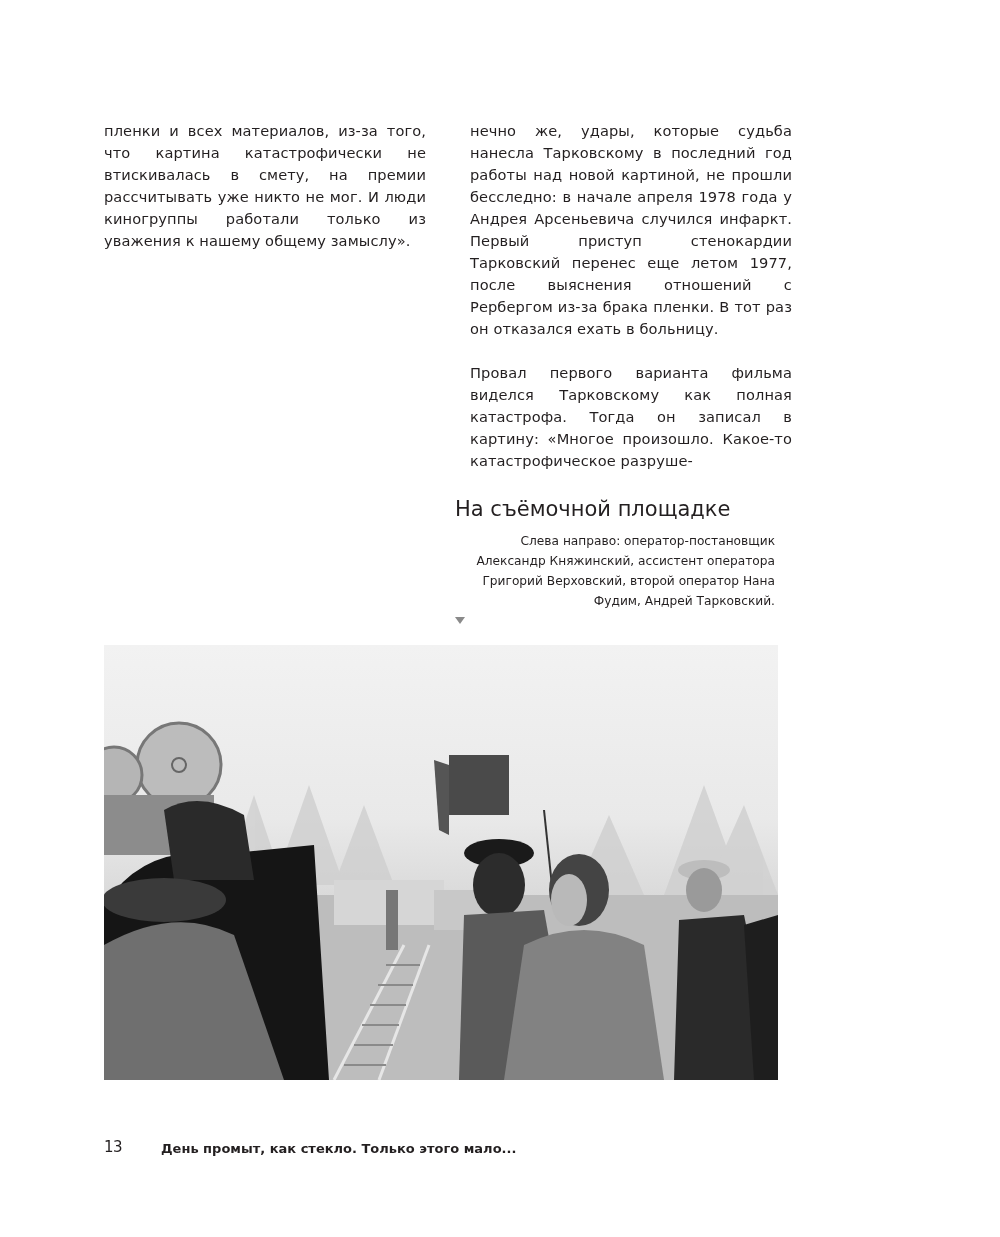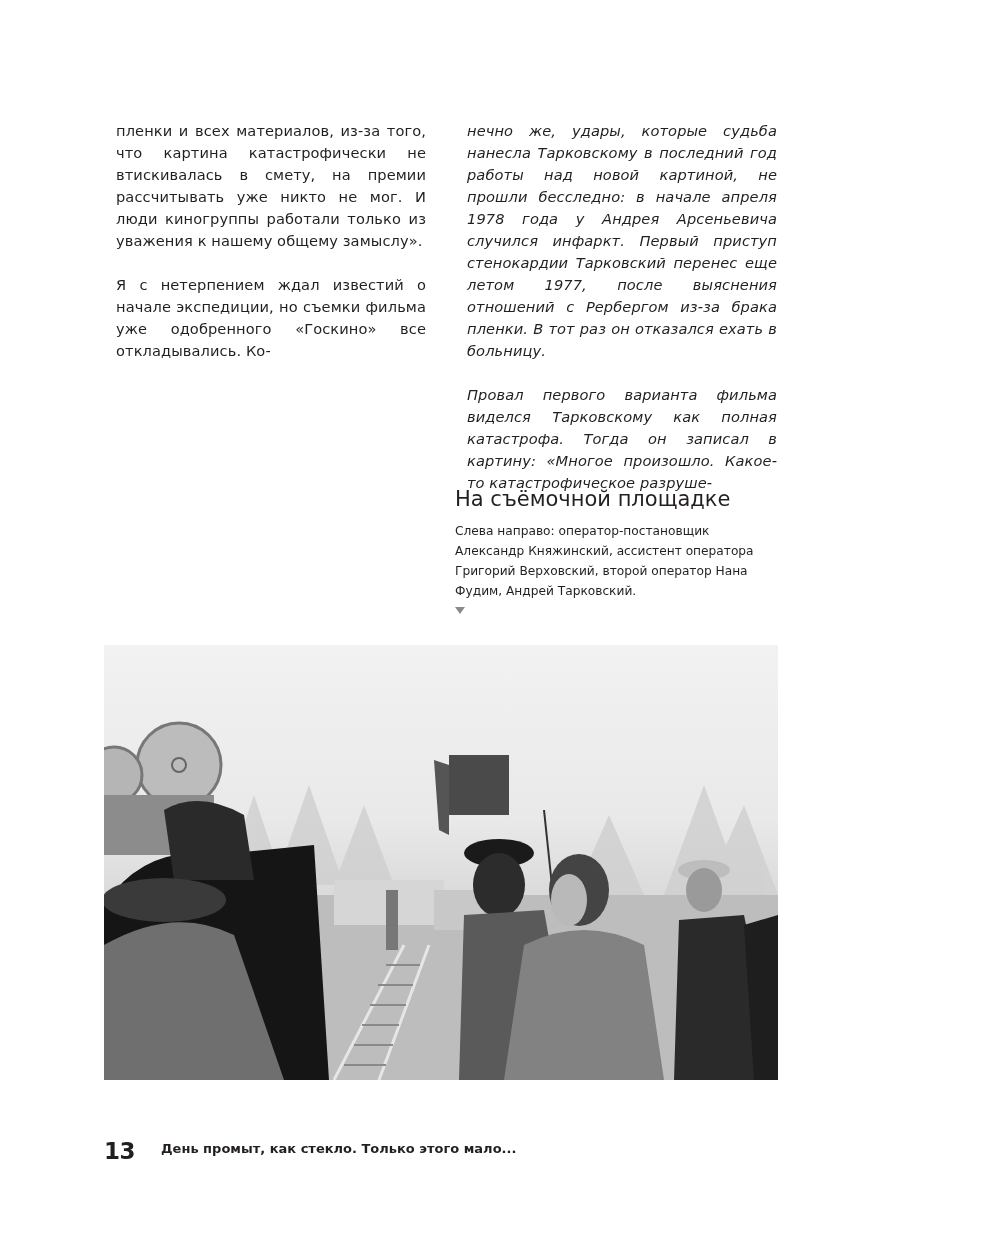--- a/index.html
+++ b/index.html
@@ -7,7 +7,7 @@
          font-family: "DejaVu Sans", sans-serif; color: #231f20; }
   .col { position: absolute; width: 322px; font-size: 14.6px; line-height: 22px;
          text-align: justify; letter-spacing: 0.1px; }
-  .col p { margin: 0 0 22px 12px; }
+  .col p { margin: 0 0 22px 0; }
   .col-left { left: 104px; top: 120px; }
   .col-right { left: 455px; top: 120px; font-style: italic; }
   .caption { position: absolute; left: 455px; top: 485px; width: 320px; }

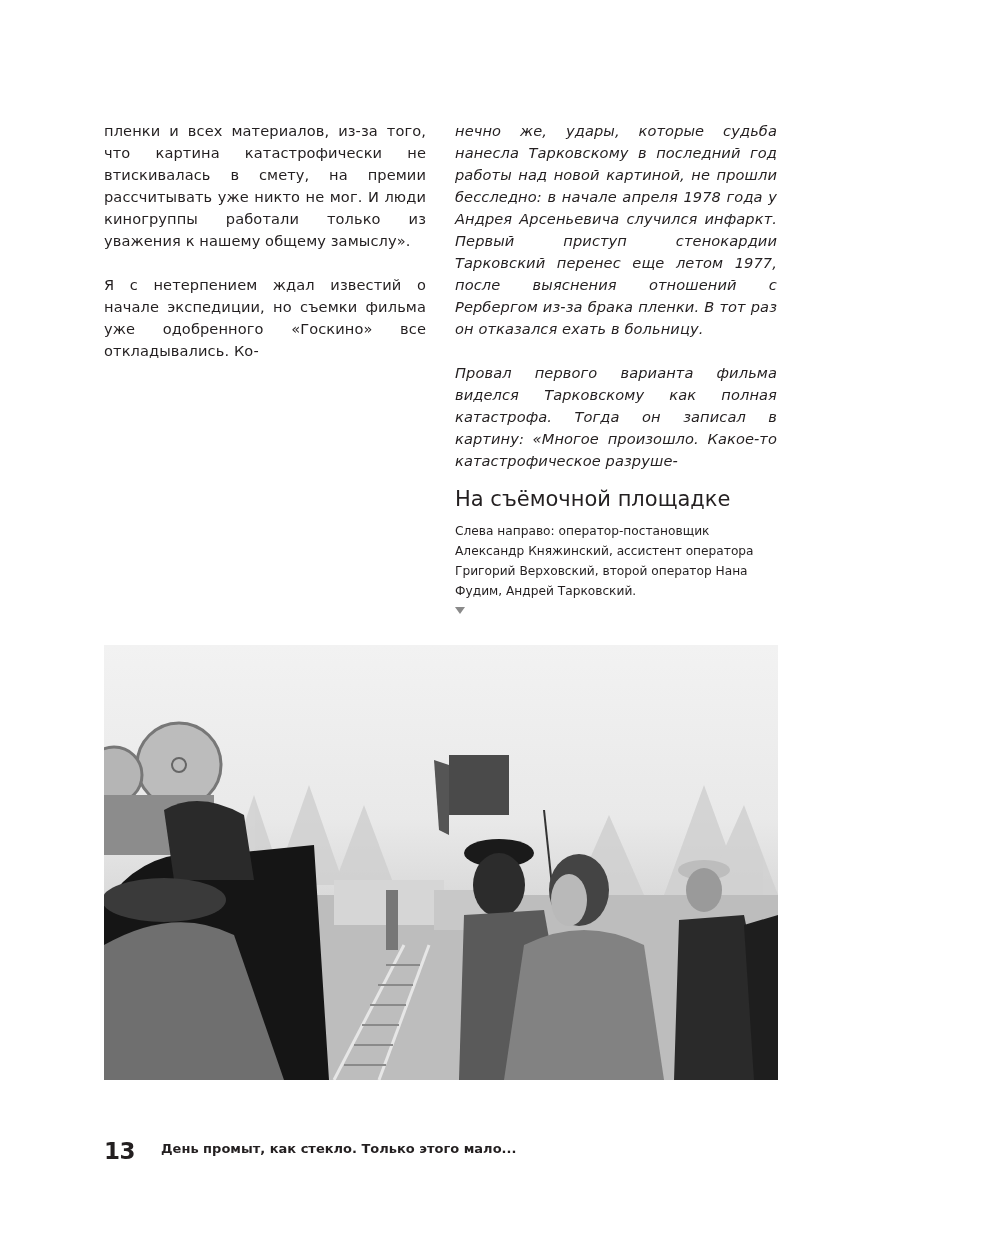--- a/index.html
+++ b/index.html
@@ -9,7 +9,7 @@
          text-align: justify; letter-spacing: 0.1px; }
   .col p { margin: 0 0 22px 0; }
   .col-left { left: 104px; top: 120px; }
-  .col-right { left: 455px; top: 120px; font-style: italic; }
+  .col-right { left: 470px; top: 120px; }
   .caption { position: absolute; left: 455px; top: 485px; width: 320px; }
   .caption-title { font-size: 21px; line-height: 28px; color: #231f20; margin: 0 0 8px 0; font-weight: normal; }
   .caption-text { font-size: 12.2px; line-height: 20px; color: #231f20; margin: 0; }

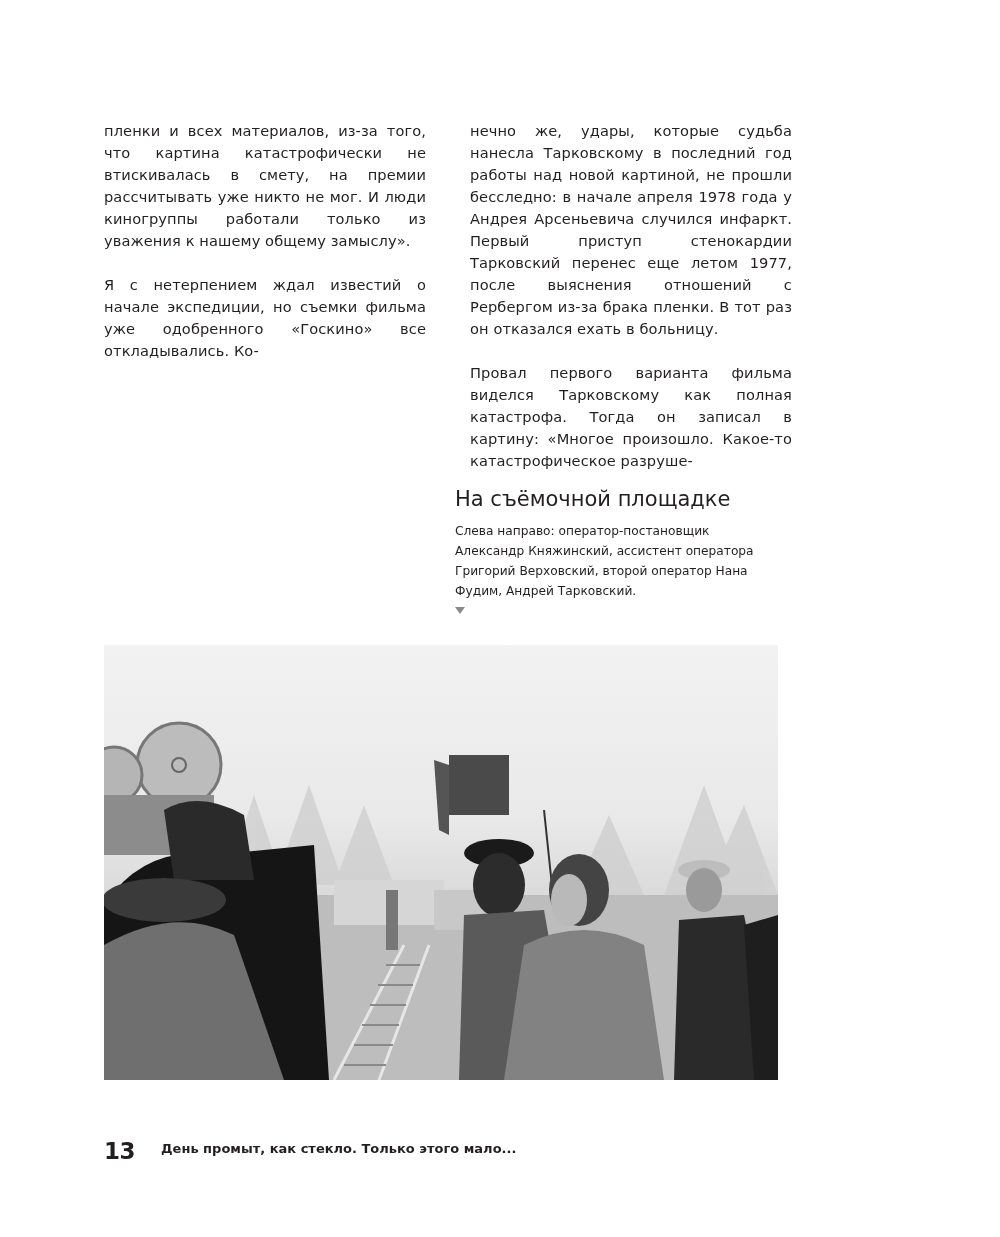--- a/index.html
+++ b/index.html
@@ -27,7 +27,6 @@
 
 <div class="col col-left">
   <p>пленки и всех материалов, из-за того, что картина катастрофически не втискивалась в смету, на премии рассчитывать уже никто не мог. И люди киногруппы работали только из уважения к нашему общему замыслу».</p>
-  <p>Я с нетерпением ждал известий о начале экспедиции, но съемки фильма уже одобренного «Госкино» все откладывались. Ко-</p>
 </div>
 
 <div class="col col-right">

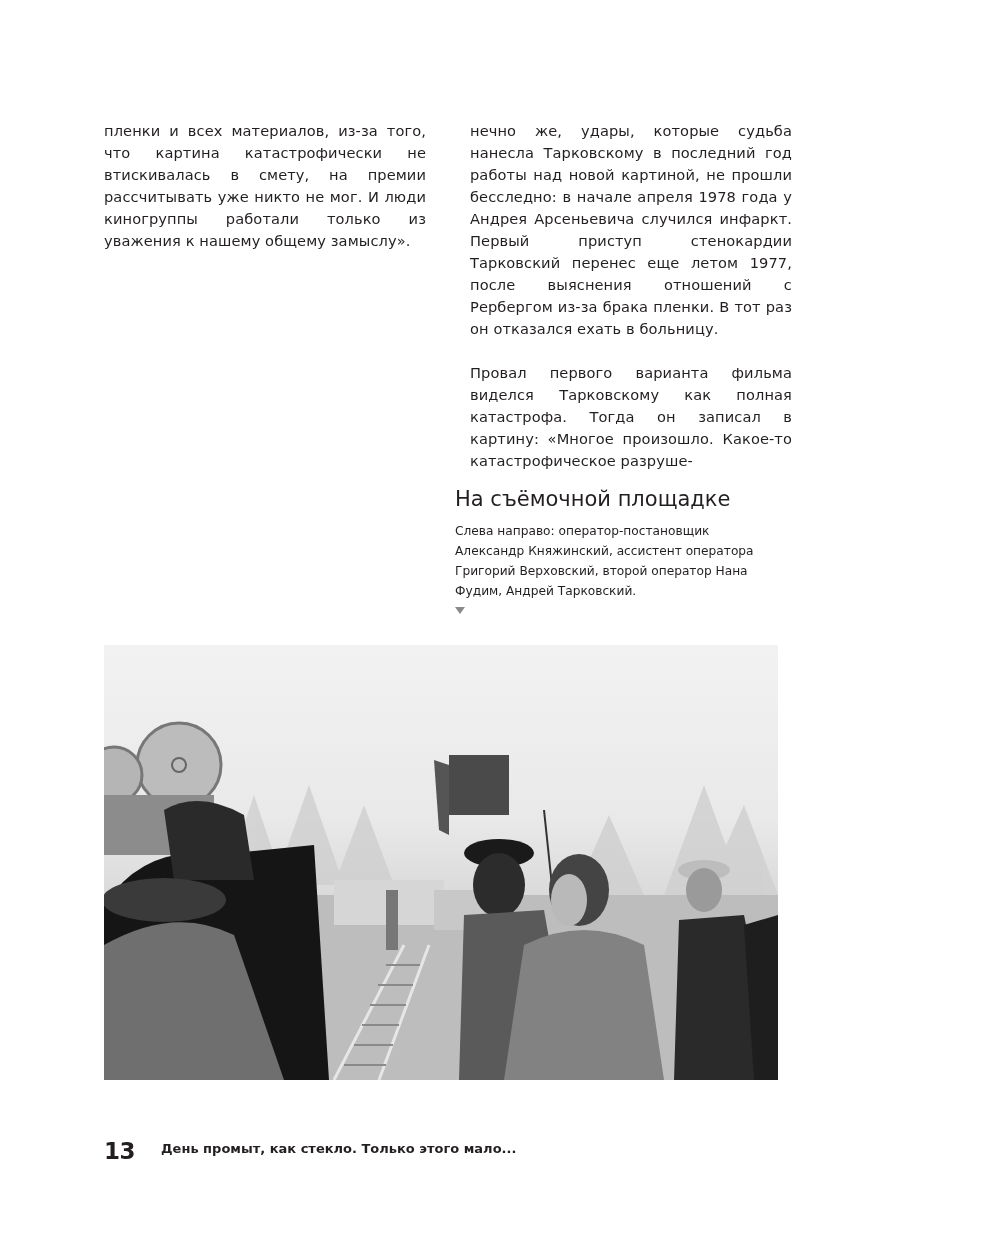--- a/index.html
+++ b/index.html
@@ -10,7 +10,7 @@
   .col p { margin: 0 0 22px 0; }
   .col-left { left: 104px; top: 120px; }
   .col-right { left: 470px; top: 120px; }
-  .caption { position: absolute; left: 455px; top: 485px; width: 320px; }
+  .caption { position: absolute; left: 455px; top: 495px; width: 320px; }
   .caption-title { font-size: 21px; line-height: 28px; color: #231f20; margin: 0 0 8px 0; font-weight: normal; }
   .caption-text { font-size: 12.2px; line-height: 20px; color: #231f20; margin: 0; }
   .caption-arrow { width: 0; height: 0; border-left: 5px solid transparent; border-right: 5px solid transparent;

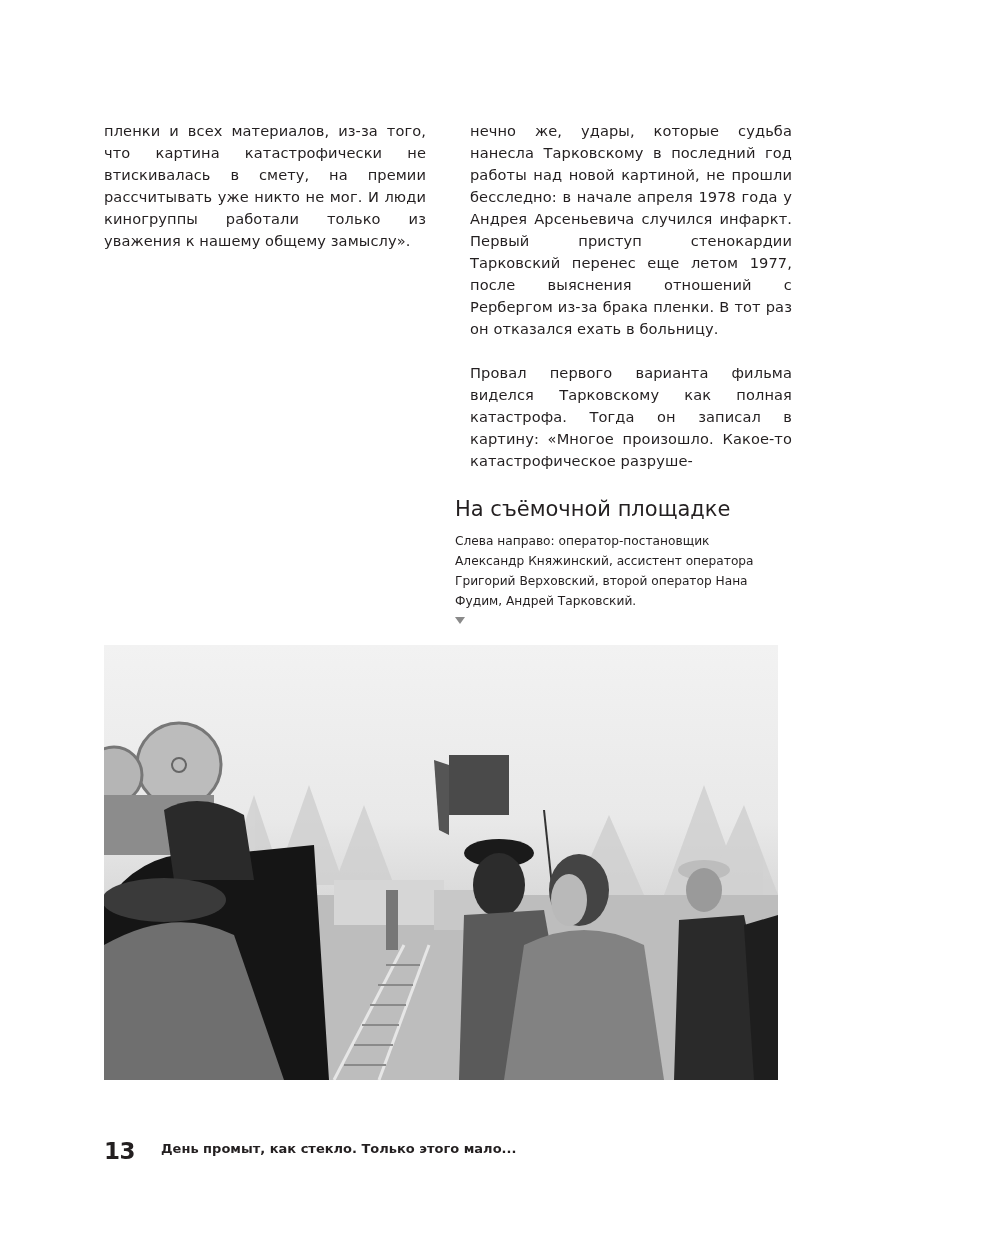--- a/index.html
+++ b/index.html
@@ -12,7 +12,7 @@
   .col-right { left: 470px; top: 120px; }
   .caption { position: absolute; left: 455px; top: 495px; width: 320px; }
   .caption-title { font-size: 21px; line-height: 28px; color: #231f20; margin: 0 0 8px 0; font-weight: normal; }
-  .caption-text { font-size: 12.2px; line-height: 20px; color: #231f20; margin: 0; }
+  .caption-text { font-size: 12.2px; line-height: 20px; color: #231f20; margin: 0; text-align: right; }
   .caption-arrow { width: 0; height: 0; border-left: 5px solid transparent; border-right: 5px solid transparent;
                    border-top: 7px solid #8a8a8a; margin-top: 6px; }
   .photo { position: absolute; left: 104px; top: 645px; width: 674px; height: 435px; overflow: hidden;

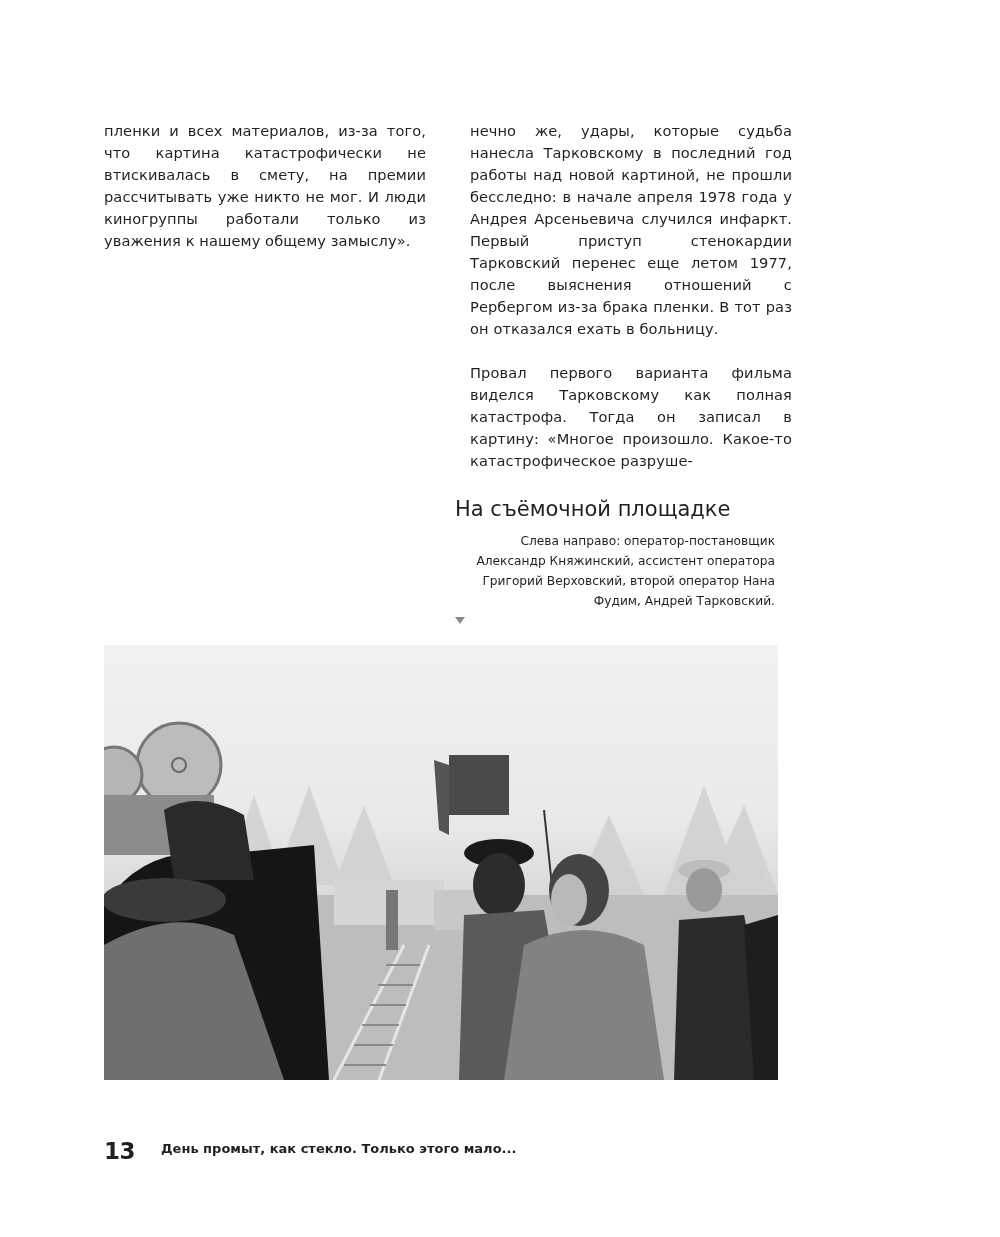--- a/index.html
+++ b/index.html
@@ -19,7 +19,7 @@
            background: linear-gradient(180deg, #f2f2f2 0%, #e9e9e9 40%, #d8d8d8 60%, #9a9a9a 100%); }
   .photo svg { display: block; }
   .footer { position: absolute; left: 104px; top: 1140px; font-size: 13px; color: #231f20; }
-  .page-num { position: absolute; left: 0; top: -2px; font-weight: bold; font-size: 23px; font-family: "DejaVu Sans", sans-serif; letter-spacing: -0.5px; }
+  .page-num { position: absolute; left: 0; top: -2px; font-weight: normal; font-size: 15px; font-family: "DejaVu Sans", sans-serif; letter-spacing: -0.5px; }
   .running-title { position: absolute; left: 57px; top: 1px; white-space: nowrap; font-weight: bold; }
 </style>
 </head>

